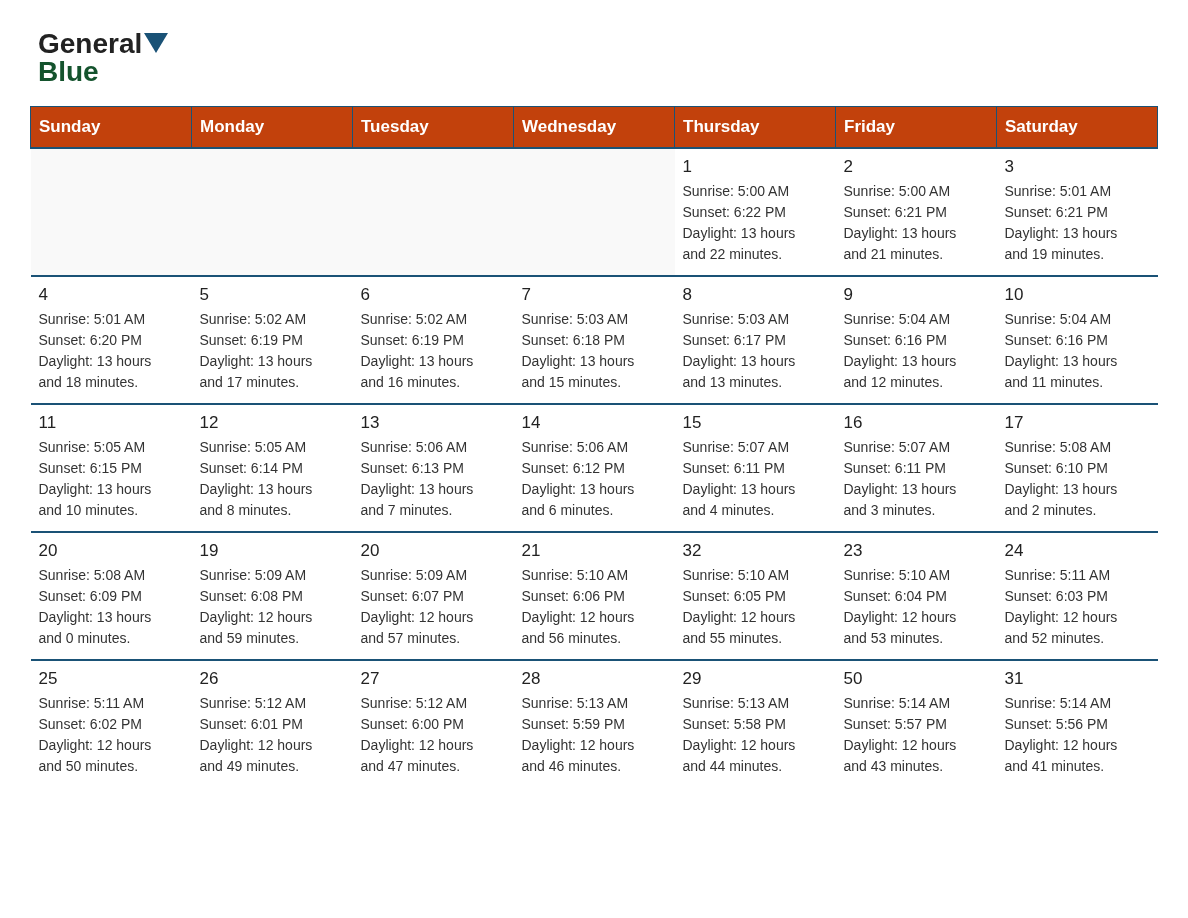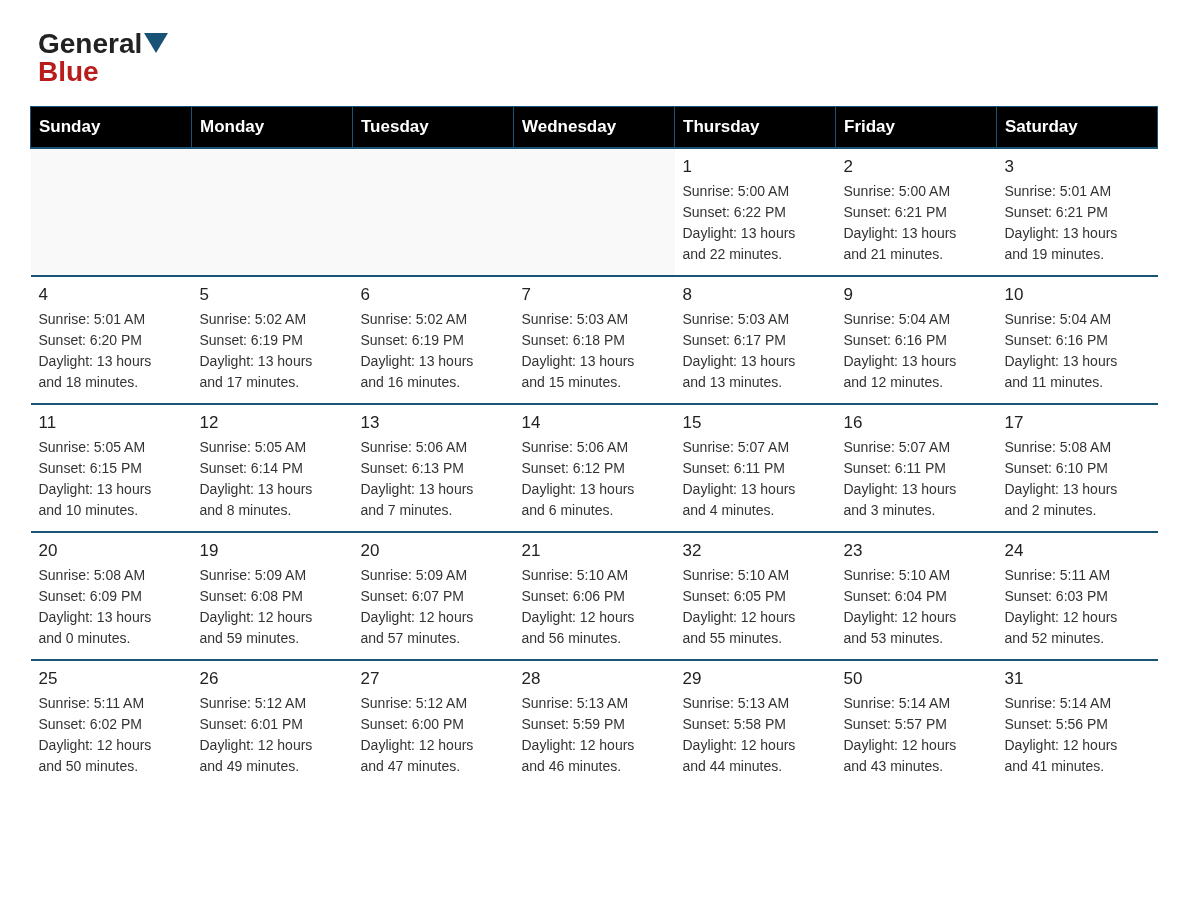--- a/index.html
+++ b/index.html
@@ -44,7 +44,7 @@
       vertical-align: middle;
     }
     .logo-blue {
-      color: #b91c1c;
+      color: #14532d;
       font-size: 28px;
       font-weight: bold;
       margin-top: -2px;

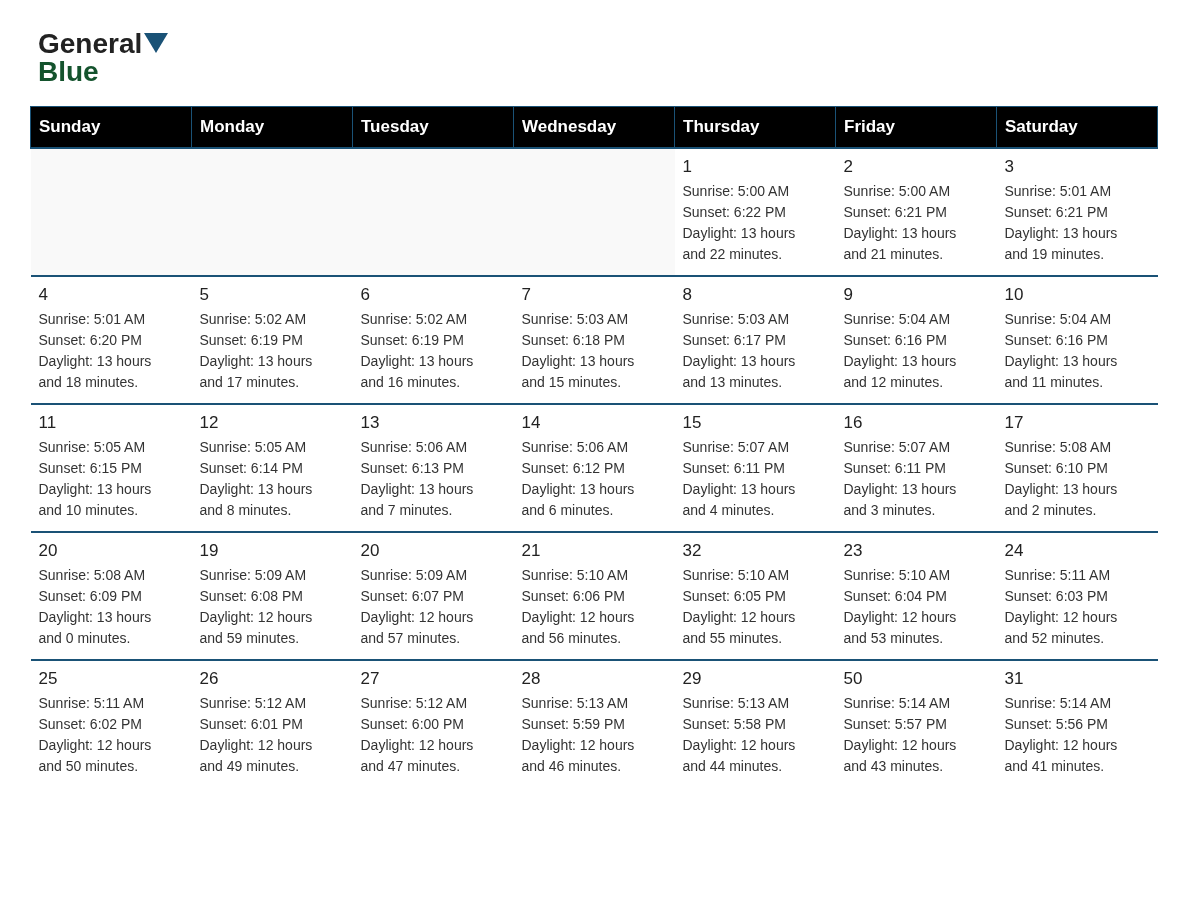--- a/index.html
+++ b/index.html
@@ -69,7 +69,7 @@
       table-layout: fixed;
     }
     thead tr {
-      background-color: #000000;
+      background-color: #c2410c;
     }
     thead th {
       color: #ffffff;

